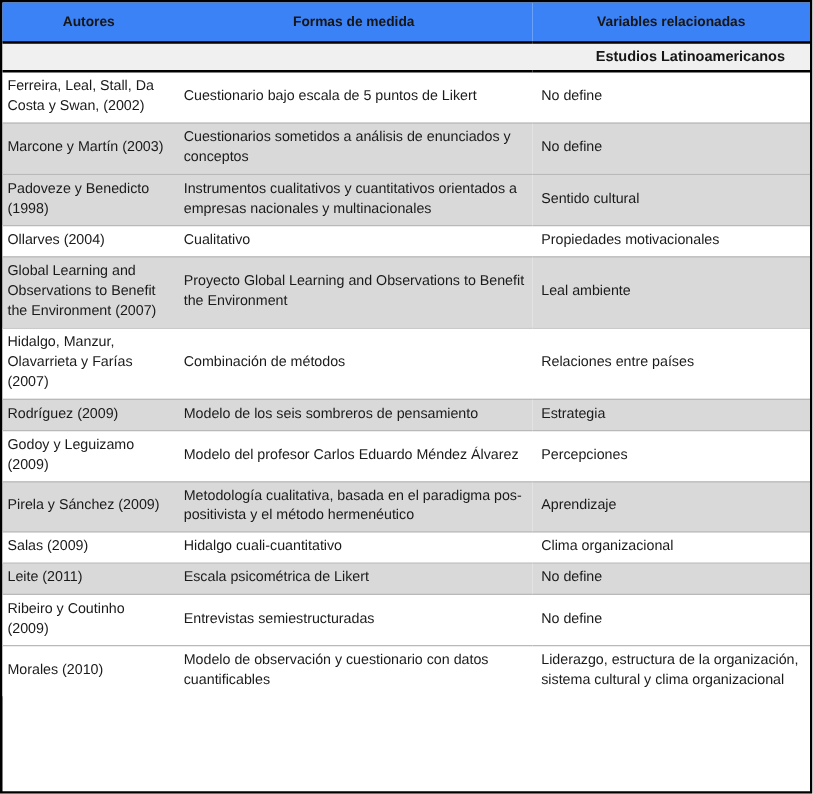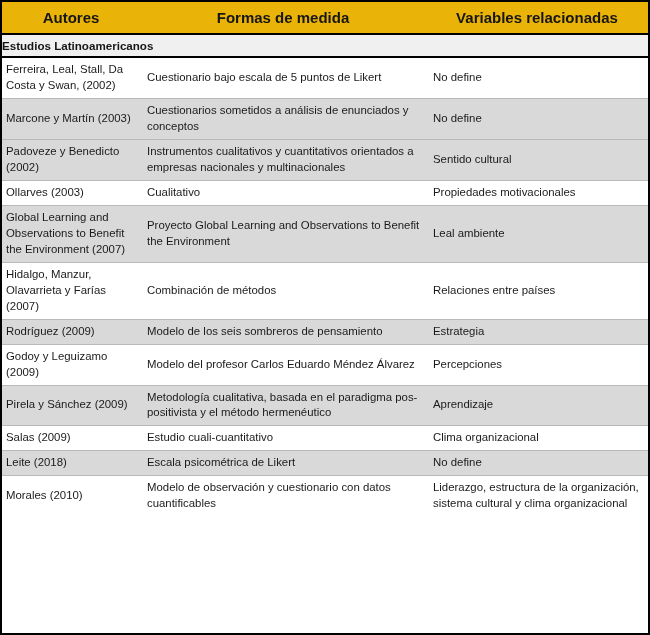--- a/index.html
+++ b/index.html
@@ -35,9 +35,9 @@
   table.research-table col.c3 { width: 222px; }
 
   thead th {
-    background: #eab308;
+    background: #3b82f6;
     font-weight: bold;
-    font-size: 15px;
+    font-size: 11px;
     text-align: center;
     vertical-align: middle;
     height: 31px;

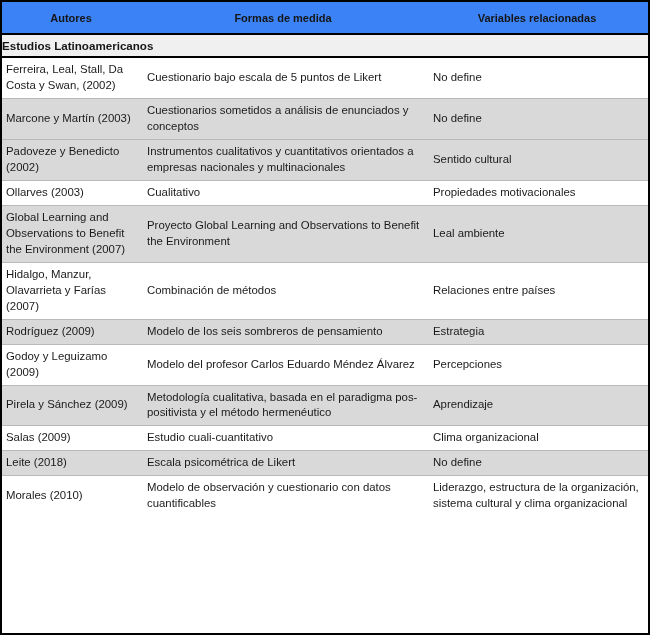--- a/index.html
+++ b/index.html
@@ -47,11 +47,11 @@
   }
   tr.section-row td {
     background: #f0f0f0;
-    text-align: left;
+    text-align: right;
     font-weight: bold;
     font-size: 11.6px;
     height: 21px;
-    padding: 0 0;
+    padding: 0 20px;
     border-bottom: 2px solid #000;
     color: #161616;
   }

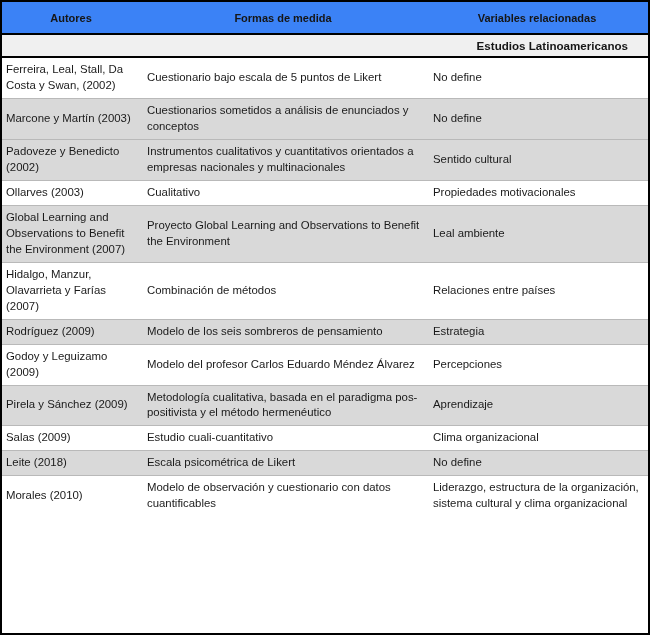--- a/index.html
+++ b/index.html
@@ -104,7 +104,7 @@
         <td class="col-vars">No define</td>
       </tr>
       <tr class="shade">
-        <td class="col-authors">Padoveze y Benedicto (2002)</td>
+        <td class="col-authors">Padoveze y Benedicto (1998)</td>
         <td class="col-measure">Instrumentos cualitativos y cuantitativos orientados a empresas nacionales y multinacionales</td>
         <td class="col-vars">Sentido cultural</td>
       </tr>

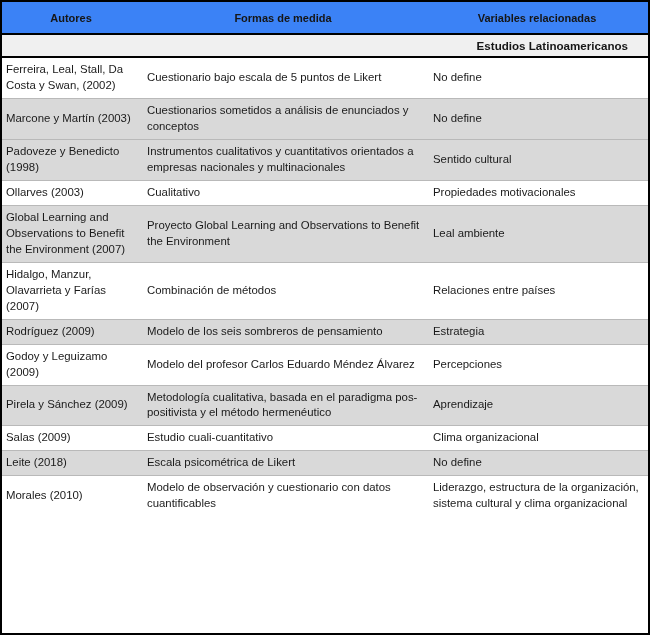--- a/index.html
+++ b/index.html
@@ -109,7 +109,7 @@
         <td class="col-vars">Sentido cultural</td>
       </tr>
       <tr class="plain">
-        <td class="col-authors">Ollarves (2003)</td>
+        <td class="col-authors">Ollarves (2004)</td>
         <td class="col-measure">Cualitativo</td>
         <td class="col-vars">Propiedades motivacionales</td>
       </tr>

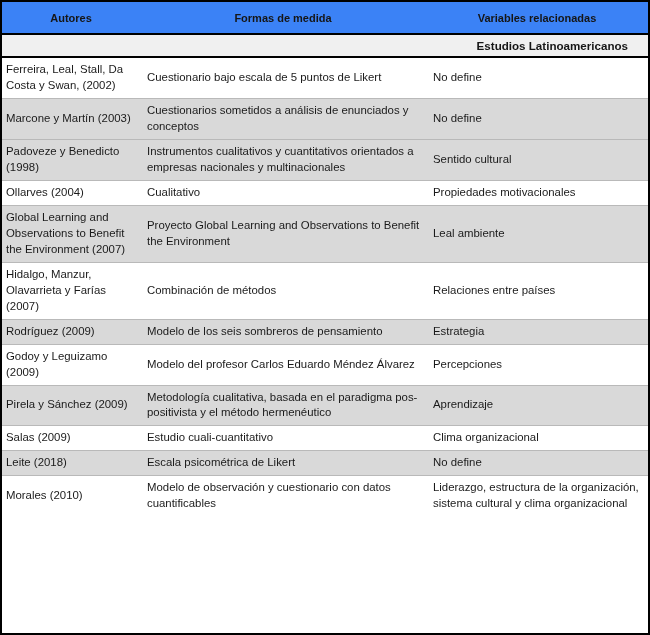--- a/index.html
+++ b/index.html
@@ -140,7 +140,7 @@
       </tr>
       <tr class="plain">
         <td class="col-authors">Salas (2009)</td>
-        <td class="col-measure">Estudio cuali-cuantitativo</td>
+        <td class="col-measure">Hidalgo cuali-cuantitativo</td>
         <td class="col-vars">Clima organizacional</td>
       </tr>
       <tr class="shade">

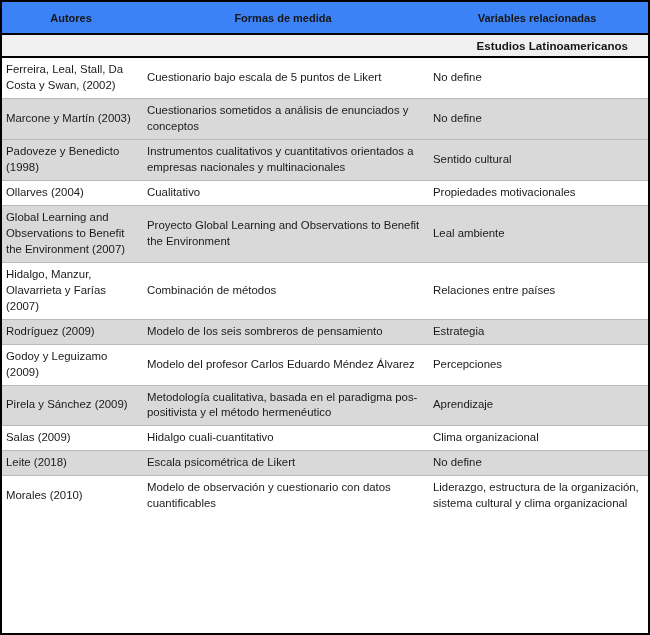--- a/index.html
+++ b/index.html
@@ -144,7 +144,7 @@
         <td class="col-vars">Clima organizacional</td>
       </tr>
       <tr class="shade">
-        <td class="col-authors">Leite (2018)</td>
+        <td class="col-authors">Leite (2011)</td>
         <td class="col-measure">Escala psicométrica de Likert</td>
         <td class="col-vars">No define</td>
       </tr>

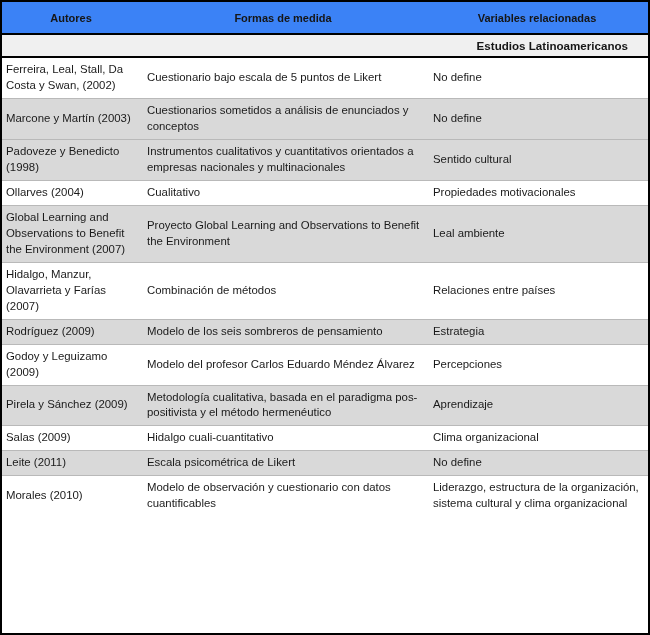--- a/index.html
+++ b/index.html
@@ -149,6 +149,11 @@
         <td class="col-vars">No define</td>
       </tr>
       <tr class="plain">
+        <td class="col-authors">Ribeiro y Coutinho (2009)</td>
+        <td class="col-measure">Entrevistas semiestructuradas</td>
+        <td class="col-vars">No define</td>
+      </tr>
+      <tr class="plain">
         <td class="col-authors">Morales (2010)</td>
         <td class="col-measure">Modelo de observación y cuestionario con datos cuantificables</td>
         <td class="col-vars">Liderazgo, estructura de la organización, sistema cultural y clima organizacional</td>

